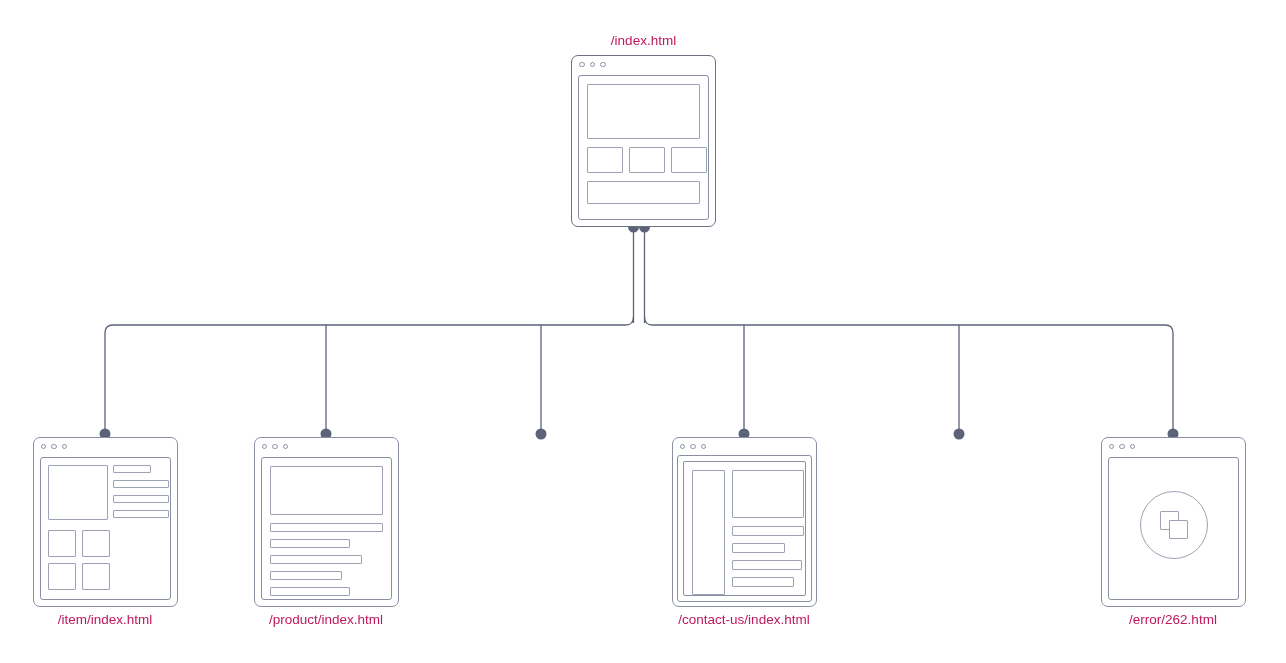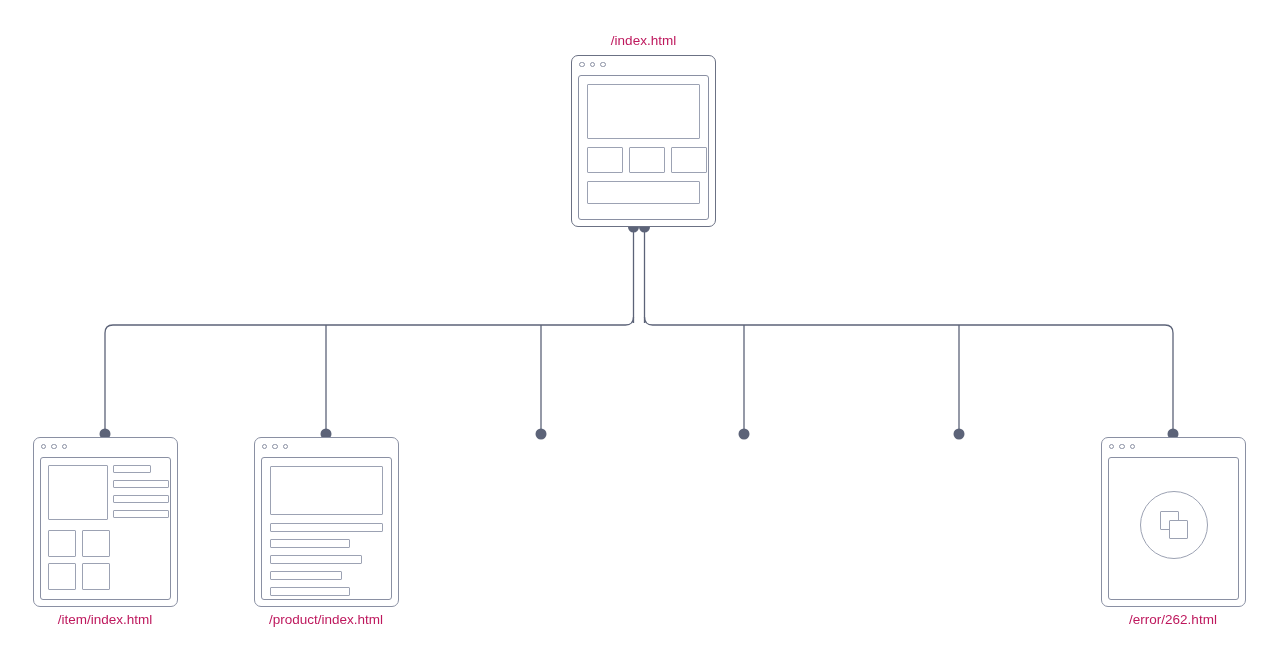--- a/index.html
+++ b/index.html
@@ -249,6 +249,28 @@
   </div>
 
 
+  <div class="node" style="left:659px; top:437px; width:170px;">
+    <div class="browser" style="width:145px; height:170px; margin:0 auto;">
+      <div class="titlebar">
+        <span class="dot-circle"></span>
+        <span class="dot-circle"></span>
+        <span class="dot-circle"></span>
+      </div>
+      <div class="viewport nested">
+        <div class="inner-frame">
+          <div class="content">
+            <div class="wf block" style="left:8px; top:8px; width:33px; height:125px;"></div>
+            <div class="wf block" style="left:48px; top:8px; width:72px; height:48px;"></div>
+            <div class="wf bar" style="left:48px; top:64px; width:72px; height:10px;"></div>
+            <div class="wf bar" style="left:48px; top:81px; width:53px; height:10px;"></div>
+            <div class="wf bar" style="left:48px; top:98px; width:70px; height:10px;"></div>
+            <div class="wf bar" style="left:48px; top:115px; width:62px; height:10px;"></div>
+          </div>
+        </div>
+      </div>
+    </div>
+    <div class="node-title below">/contact-us/index.html</div>
+  </div>
 
 
   <div class="node" style="left:1088px; top:437px; width:170px;">

